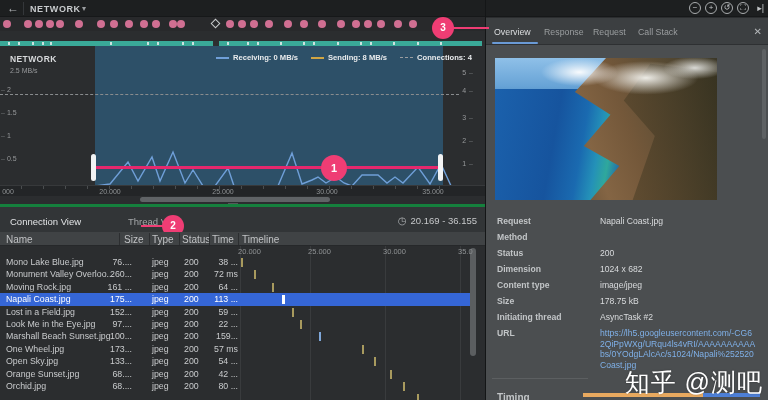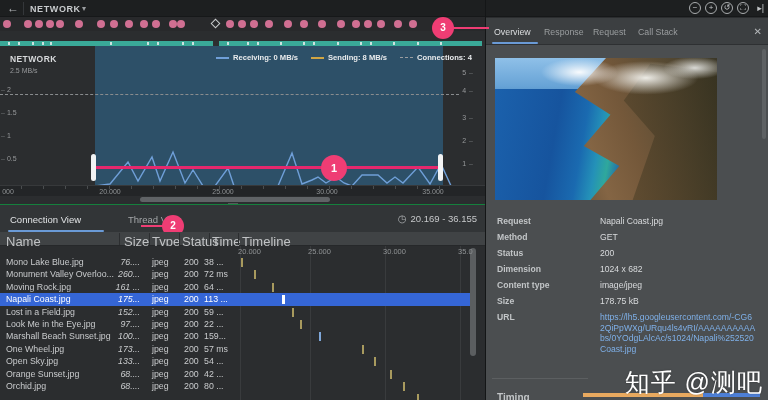--- a/index.html
+++ b/index.html
@@ -63,7 +63,7 @@
   .hscroll-nub { position:absolute; left:228px; top:7px; width:10px; height:2px; background:#55585a; }
 
   
-  .conn-toolbar { left:0; top:204px; width:485px; height:28px; background:#323537; border-top:1px solid #15803d;padding-left:16px; }
+  .conn-toolbar { left:0; top:204px; width:485px; height:28px; background:#323537; border-top:3px solid #15803d;padding-left:16px; }
   .ctab { position:absolute; top:9px; font-size:9.5px; }
   .ctab.active { color:#e1e3e5; }
   .ctab.inactive { color:#a4a7a9; }

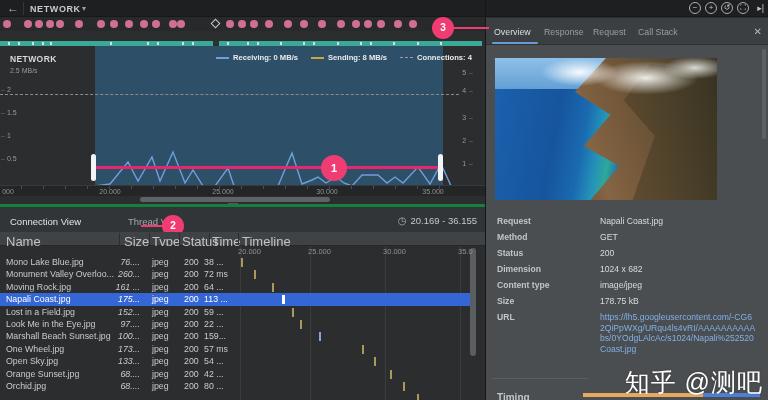--- a/index.html
+++ b/index.html
@@ -74,7 +74,7 @@
 
   
   .table-header { left:0; top:232px; width:485px; height:14px; background:#404345; border-bottom:1px solid #26282a; }
-  .th { position:absolute; top:2px; color:#c1c3c5; font-size:13px; }
+  .th { position:absolute; top:2px; color:#c1c3c5; font-size:10px; }
   .th-sep { position:absolute; top:1px; width:1px; height:12px; background:#2c2e30; }
   .table-body { left:0; top:246px; width:485px; height:154px; background:#2b2d2f; overflow:hidden; }
   .tl-num { position:absolute; top:1px; color:#8f9294; font-size:7.5px; }

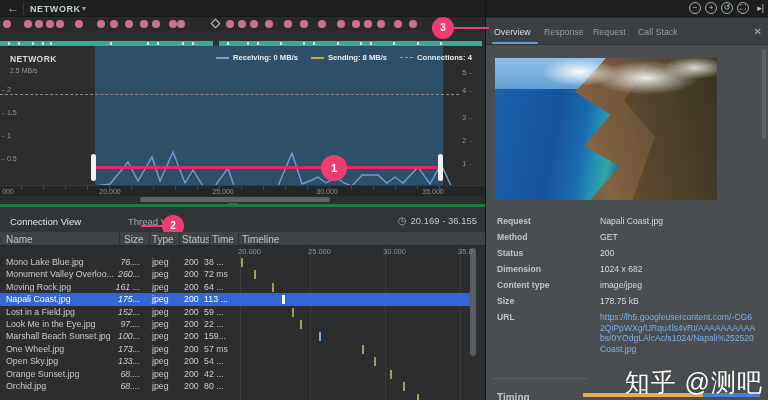--- a/index.html
+++ b/index.html
@@ -422,7 +422,6 @@
         </div>
         <div class="f-row">
           <span class="f-label">Method</span>
-          <span class="f-value">GET</span>
         </div>
         <div class="f-row">
           <span class="f-label">Status</span>

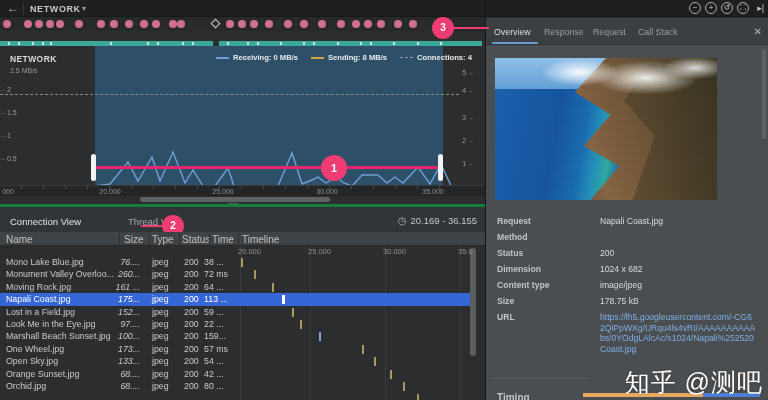--- a/index.html
+++ b/index.html
@@ -84,7 +84,7 @@
   .t-cell { position:absolute; top:1px; color:#c9cbcd; font-size:8.8px; white-space:nowrap; }
   .t-row.selected .t-cell { color:#ffffff; }
   .c-name { left:6px; width:110px; overflow:hidden; text-overflow:ellipsis; }
-  .c-size { left:104px; width:36px; text-align:right;font-style:italic; }
+  .c-size { left:96px; width:36px; text-align:right; }
   .c-type { left:152px; }
   .c-status { left:184px; }
   .c-time { left:204px; width:34px; }

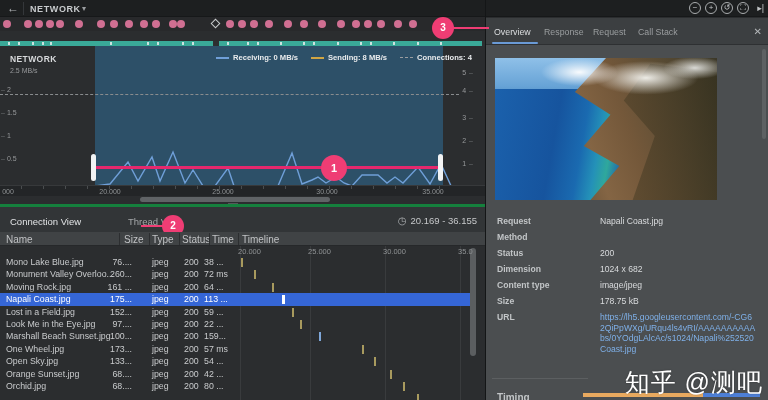--- a/index.html
+++ b/index.html
@@ -87,7 +87,7 @@
   .c-size { left:96px; width:36px; text-align:right; }
   .c-type { left:152px; }
   .c-status { left:184px; }
-  .c-time { left:204px; width:34px; }
+  .c-time { left:204px; width:34px; text-align:right; }
   .row-tick { position:absolute; top:2px; width:2px; height:9px; background:#a89a5e; }
   .row-tick.blue { background:#7fa7d9; }
   .row-tick.white { background:#ffffff; width:3px; }

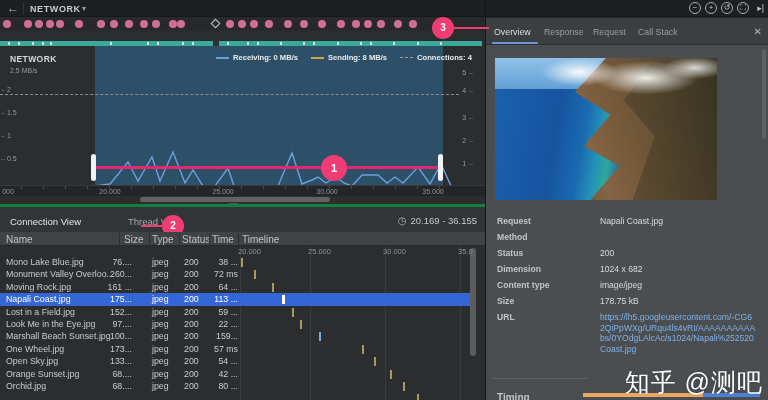--- a/index.html
+++ b/index.html
@@ -440,6 +440,10 @@
           <span class="f-value">178.75 kB</span>
         </div>
         <div class="f-row">
+          <span class="f-label">Initiating thread</span>
+          <span class="f-value">AsyncTask #2</span>
+        </div>
+        <div class="f-row">
           <span class="f-label">URL</span>
           <span class="f-value link">https://lh5.googleusercontent.com/-CG62QiPpWXg/URqu4ls4vRI/AAAAAAAAAAbs/0YOdgLAlcAc/s1024/Napali%252520Coast.jpg</span>
         </div>

